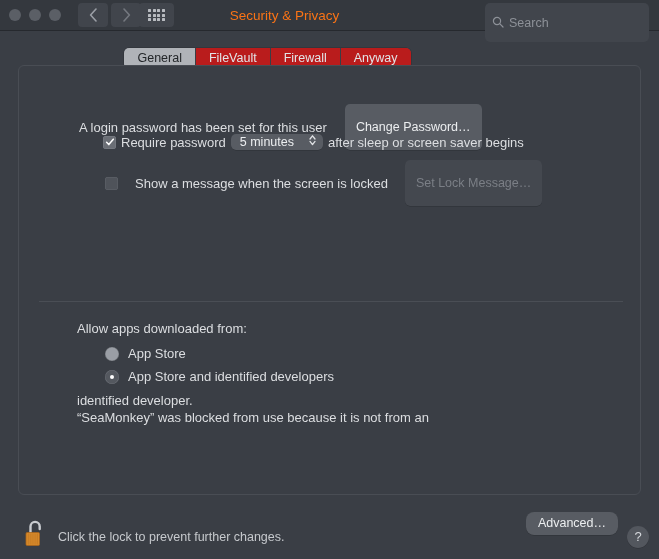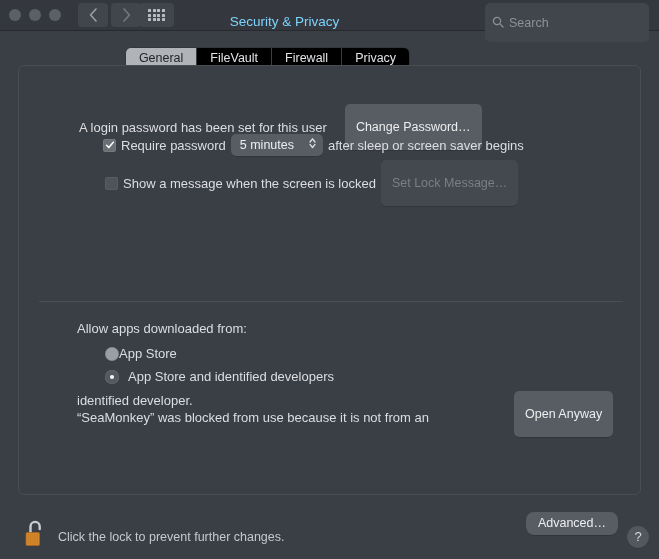--- a/index.html
+++ b/index.html
@@ -78,13 +78,13 @@
   }
   .win-title {
     position: absolute;
-    left: 0; top: 6px;
+    left: 0; top: 0;
     width: 569px;
     height: 31px;
     line-height: 31px;
     text-align: center;
     font-size: 13.5px;
-    color: #7dd3fc;
+    color: #f97316;
   }
   .searchfield {
     position: absolute;

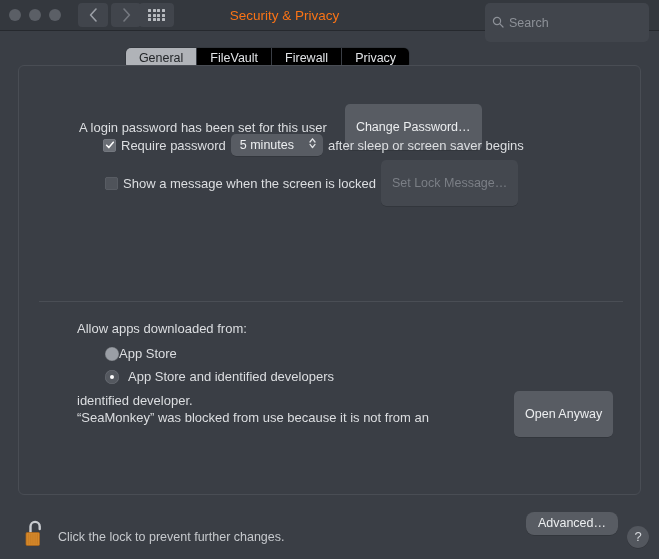--- a/index.html
+++ b/index.html
@@ -126,7 +126,7 @@
     font-size: 12.5px;
     color: #e2e4e7;
     border-right: 1px solid #3a3e45;
-    background: #000000;
+    background: #b91c1c;
   }
   .tab:last-child { border-right: none; }
   .tab.active {

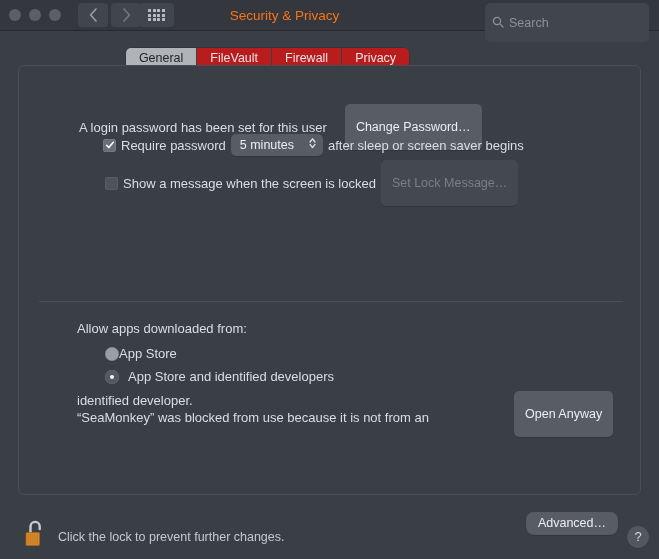--- a/index.html
+++ b/index.html
@@ -316,7 +316,7 @@
     <div class="tab active">General</div>
     <div class="tab">FileVault</div>
     <div class="tab">Firewall</div>
-    <div class="tab">Privacy</div>
+    <div class="tab">Anyway</div>
   </div>
 </div>
 

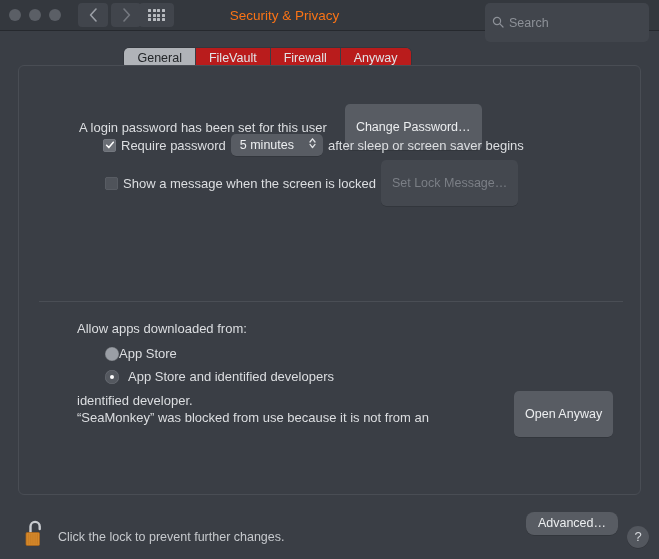--- a/index.html
+++ b/index.html
@@ -181,7 +181,7 @@
   .popup {
     background: #585c63;
     border-radius: 5px;
-    height: 22px;
+    height: 16px;
     display: inline-flex;
     align-items: center;
     padding: 0 6px 0 9px;

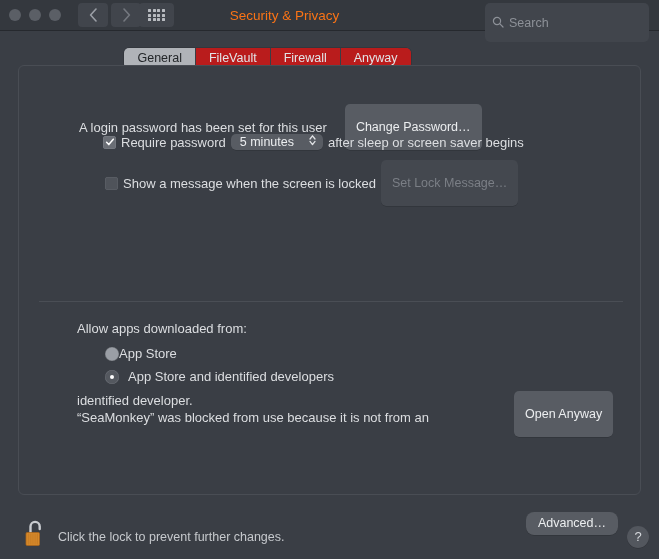--- a/index.html
+++ b/index.html
@@ -348,7 +348,7 @@
     <span class="label">after sleep or screen saver begins</span>
   </div>
 
-  <div class="row" style="left:86px; top:94px; gap:5px;">
+  <div class="row" style="left:86px; top:94px; gap:17px;">
     <span class="cbox off"></span>
     <span class="label">Show a message when the screen is locked</span>
     <span class="pushbtn disabled">Set Lock Message…</span>

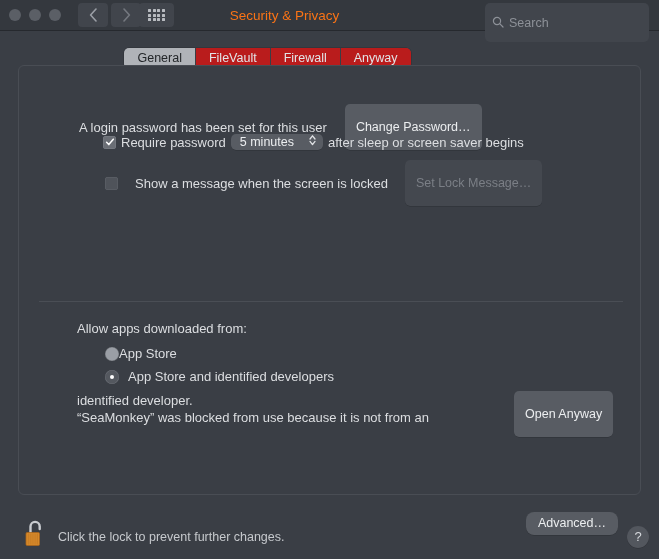--- a/index.html
+++ b/index.html
@@ -360,7 +360,7 @@
     <span class="label">Allow apps downloaded from:</span>
   </div>
 
-  <div class="row" style="left:86px; top:280px; ">
+  <div class="row" style="left:86px; top:280px; gap:9px;">
     <span class="radio"></span>
     <span class="label">App Store</span>
   </div>

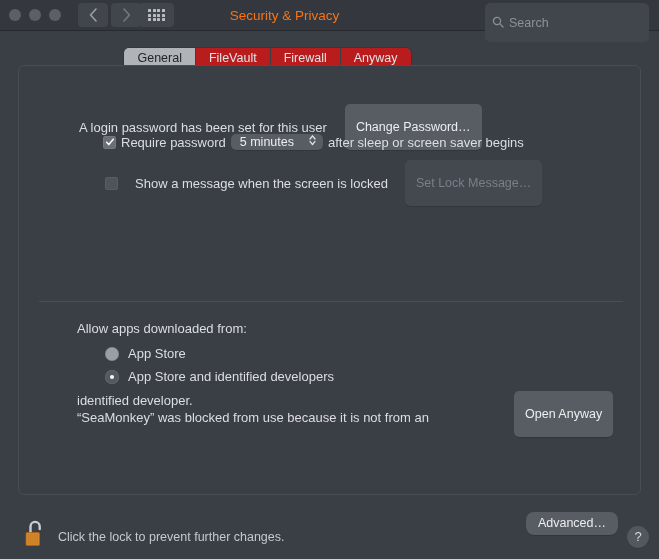--- a/index.html
+++ b/index.html
@@ -377,7 +377,6 @@
     <div class="label" style="line-height:17px;">“SeaMonkey” was blocked from use because it is not from an</div>
   </div>
 
-  <span class="pushbtn" style="position:absolute; left:495px; top:325px;">Open Anyway</span>
 </div>
 
 <div class="lockicon">

